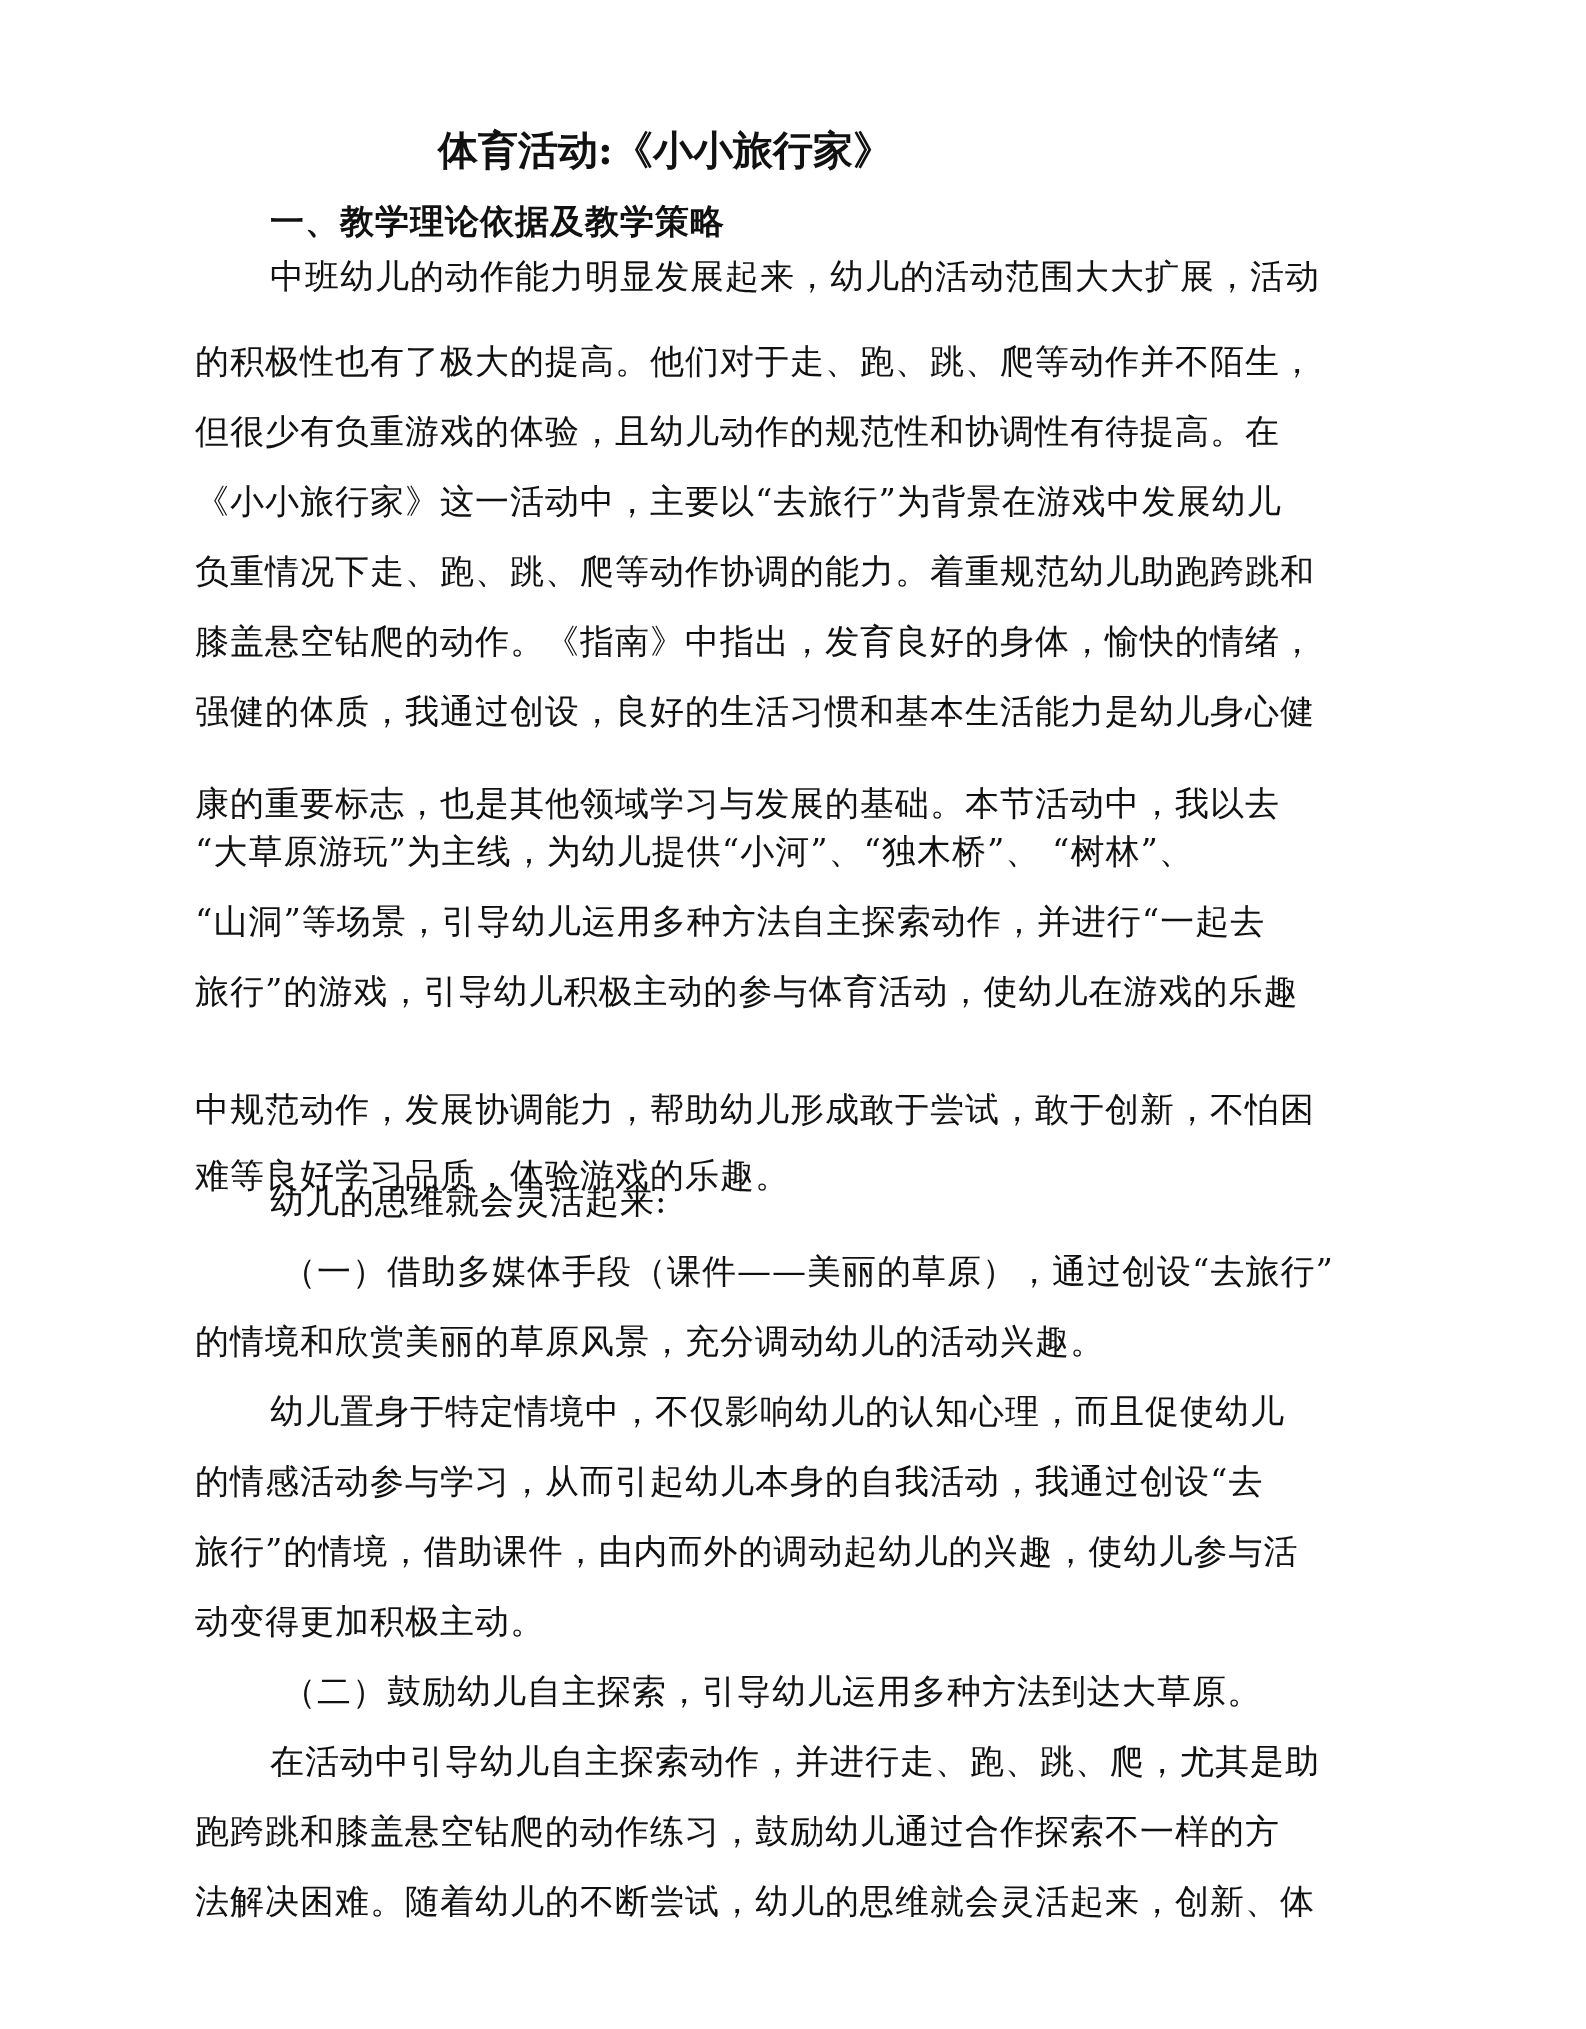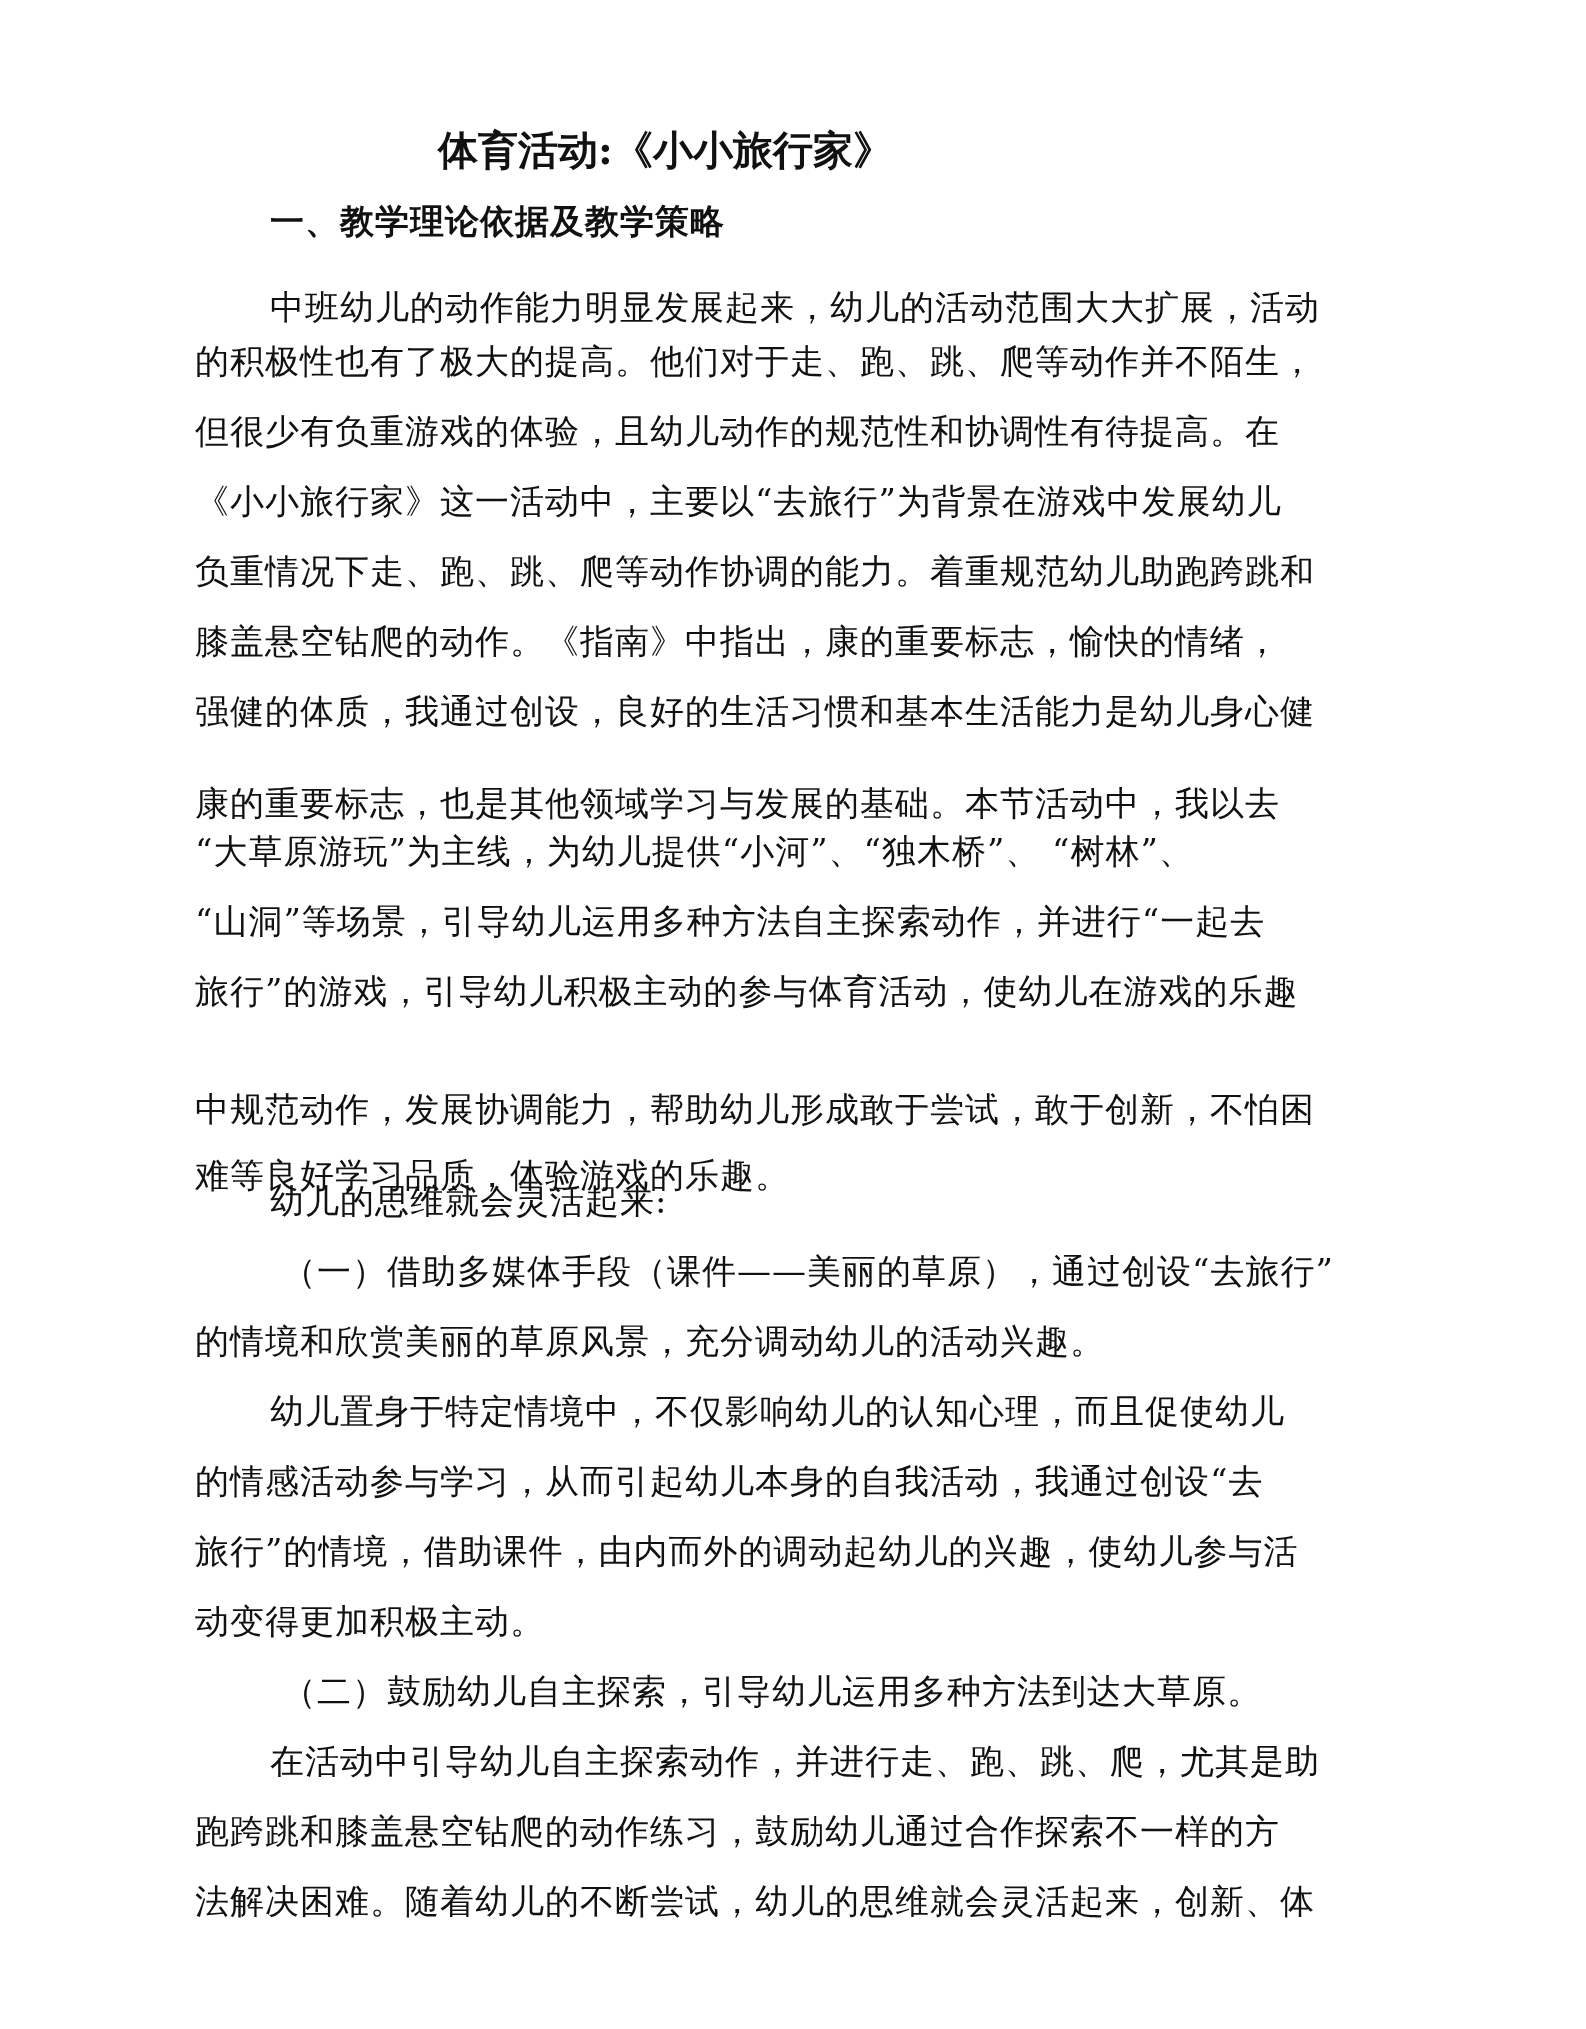--- a/index.html
+++ b/index.html
@@ -19,7 +19,7 @@
   <div class="title bold">体育活动:《小小旅行家》</div>
   <div class="line indent bold" style="top:198px;">一、教学理论依据及教学策略</div>
 
-  <div class="line indent" style="top:284px;">中班幼儿的动作能力明显发展起来，幼儿的活动范围大大扩展，活动</div>
+  <div class="line indent" style="top:253px;">中班幼儿的动作能力明显发展起来，幼儿的活动范围大大扩展，活动</div>
   <div class="line" style="top:338px;">的积极性也有了极大的提高。他们对于走、跑、跳、爬等动作并不陌生，</div>
   <div class="line" style="top:408px;">但很少有负重游戏的体验，且幼儿动作的规范性和协调性有待提高。在</div>
   <div class="line" style="top:478px;">《小小旅行家》这一活动中，主要以“去旅行”为背景在游戏中发展幼儿</div>

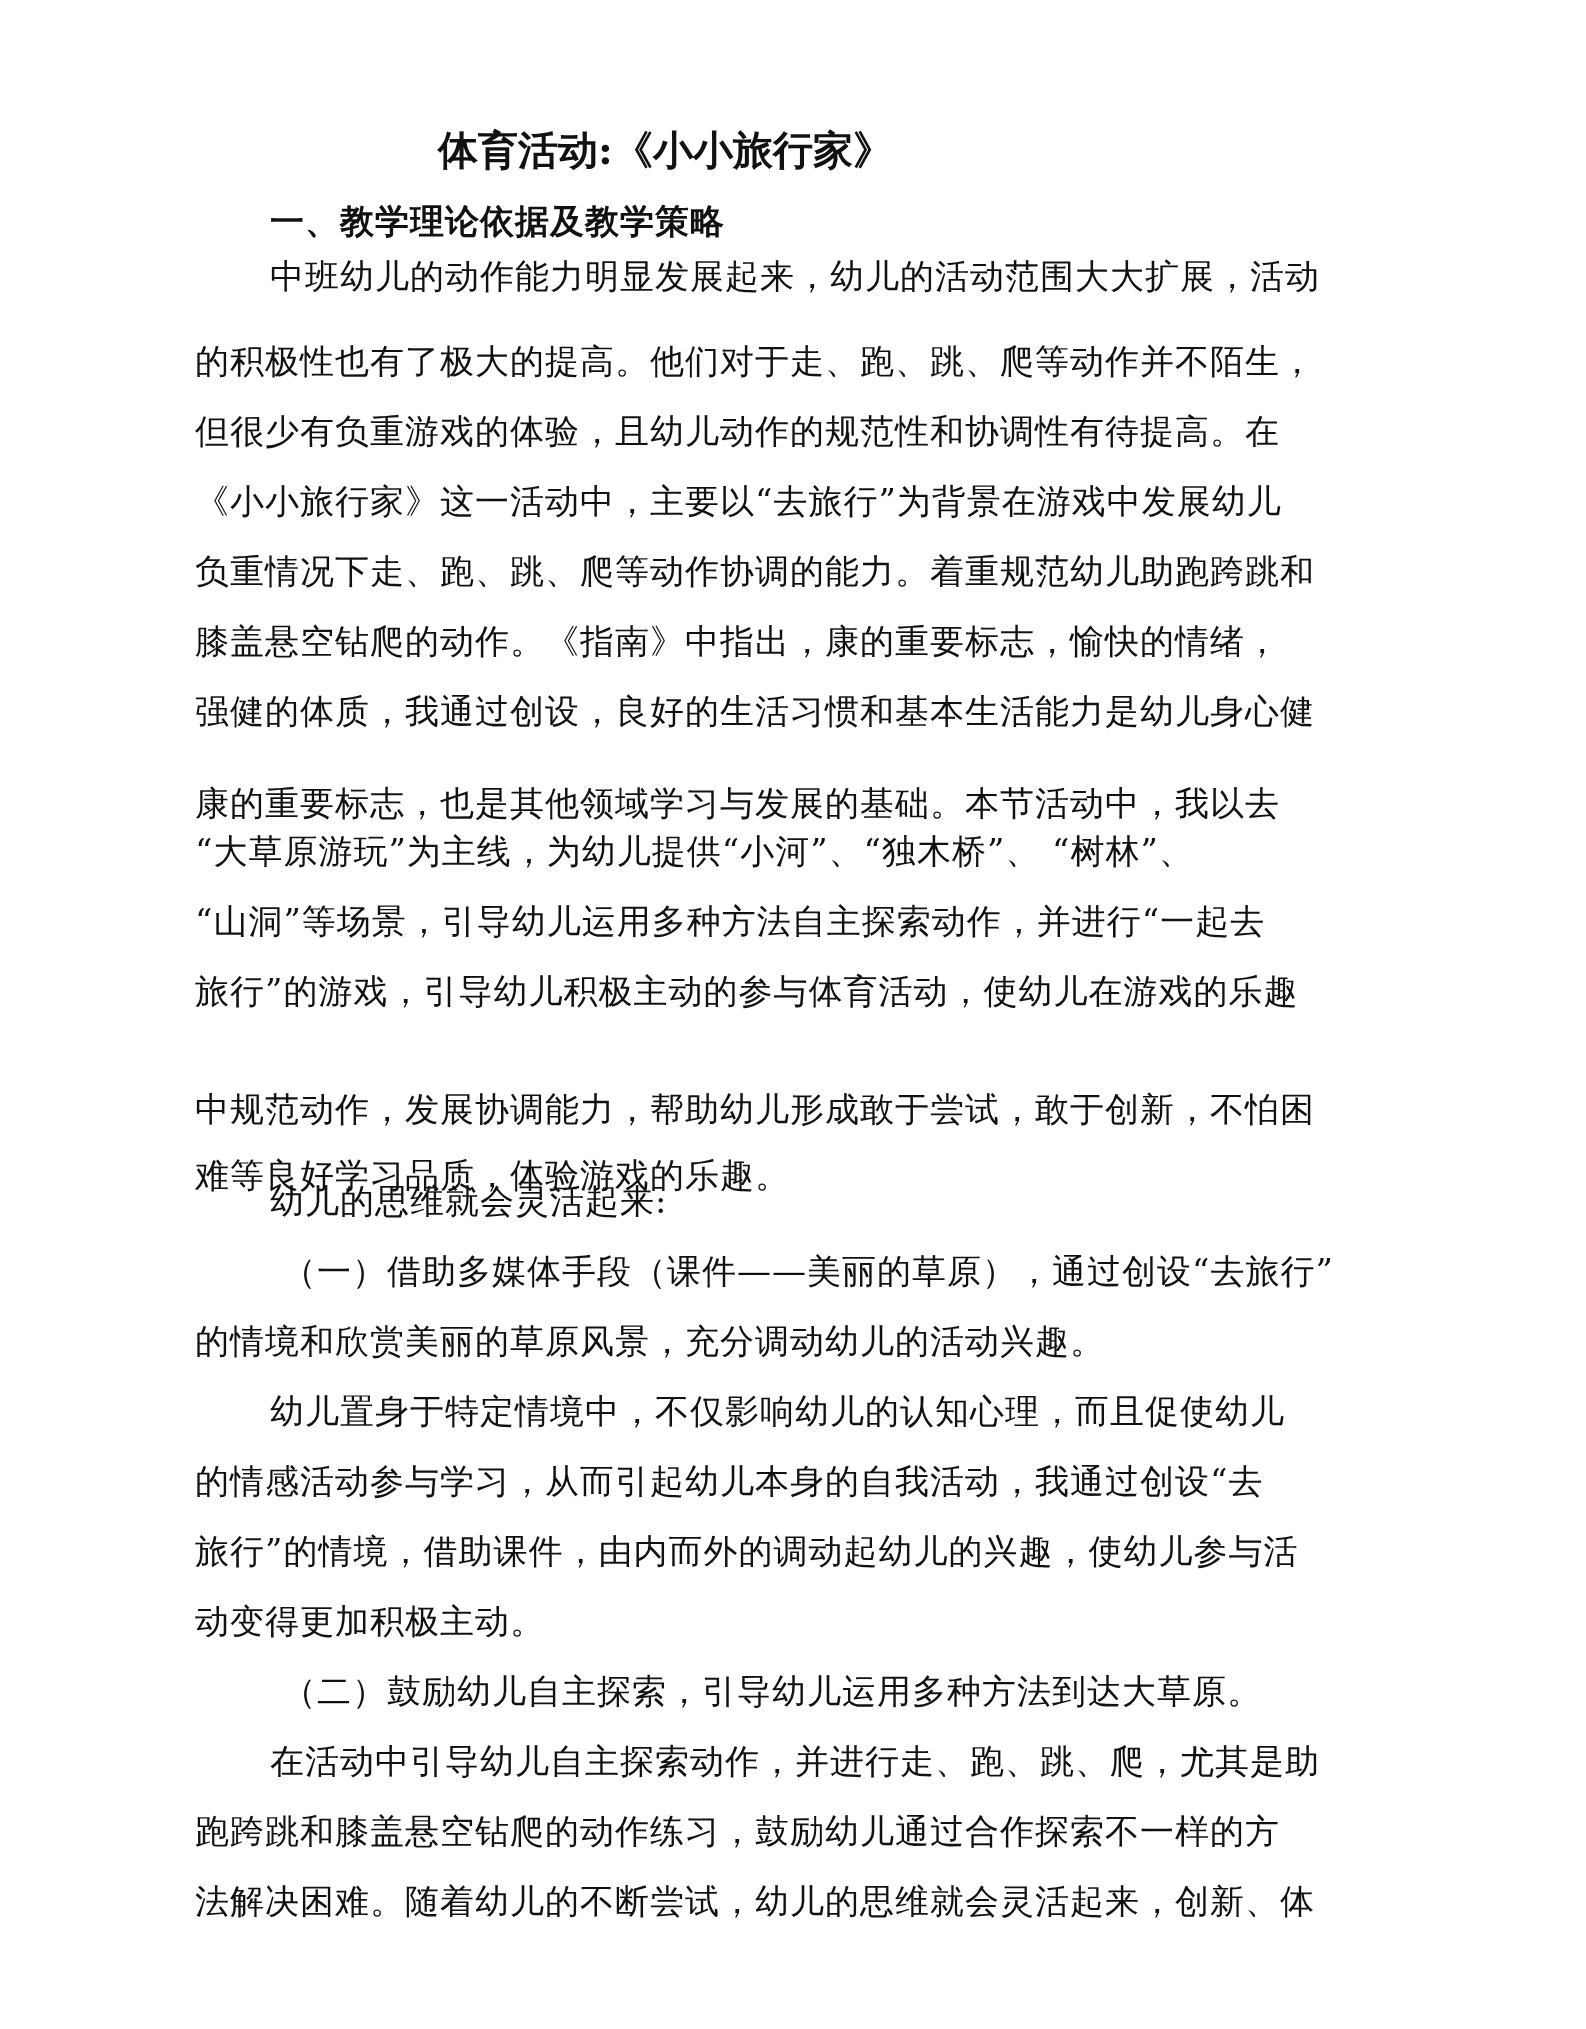--- a/index.html
+++ b/index.html
@@ -24,7 +24,7 @@
   <div class="line" style="top:408px;">但很少有负重游戏的体验，且幼儿动作的规范性和协调性有待提高。在</div>
   <div class="line" style="top:478px;">《小小旅行家》这一活动中，主要以“去旅行”为背景在游戏中发展幼儿</div>
   <div class="line" style="top:548px;">负重情况下走、跑、跳、爬等动作协调的能力。着重规范幼儿助跑跨跳和</div>
-  <div class="line" style="top:618px;">膝盖悬空钻爬的动作。《指南》中指出，康的重要标志，愉快的情绪，</div>
+  <div class="line" style="top:618px;">膝盖悬空钻爬的动作。《指南》中指出，发育良好的身体，愉快的情绪，</div>
   <div class="line" style="top:688px;">强健的体质，我通过创设，良好的生活习惯和基本生活能力是幼儿身心健</div>
   <div class="line" style="top:758px;margin-top:22px;">康的重要标志，也是其他领域学习与发展的基础。本节活动中，我以去</div>
   <div class="line" style="top:828px;">“大草原游玩”为主线，为幼儿提供“小河”、“独木桥”、 “树林”、</div>

